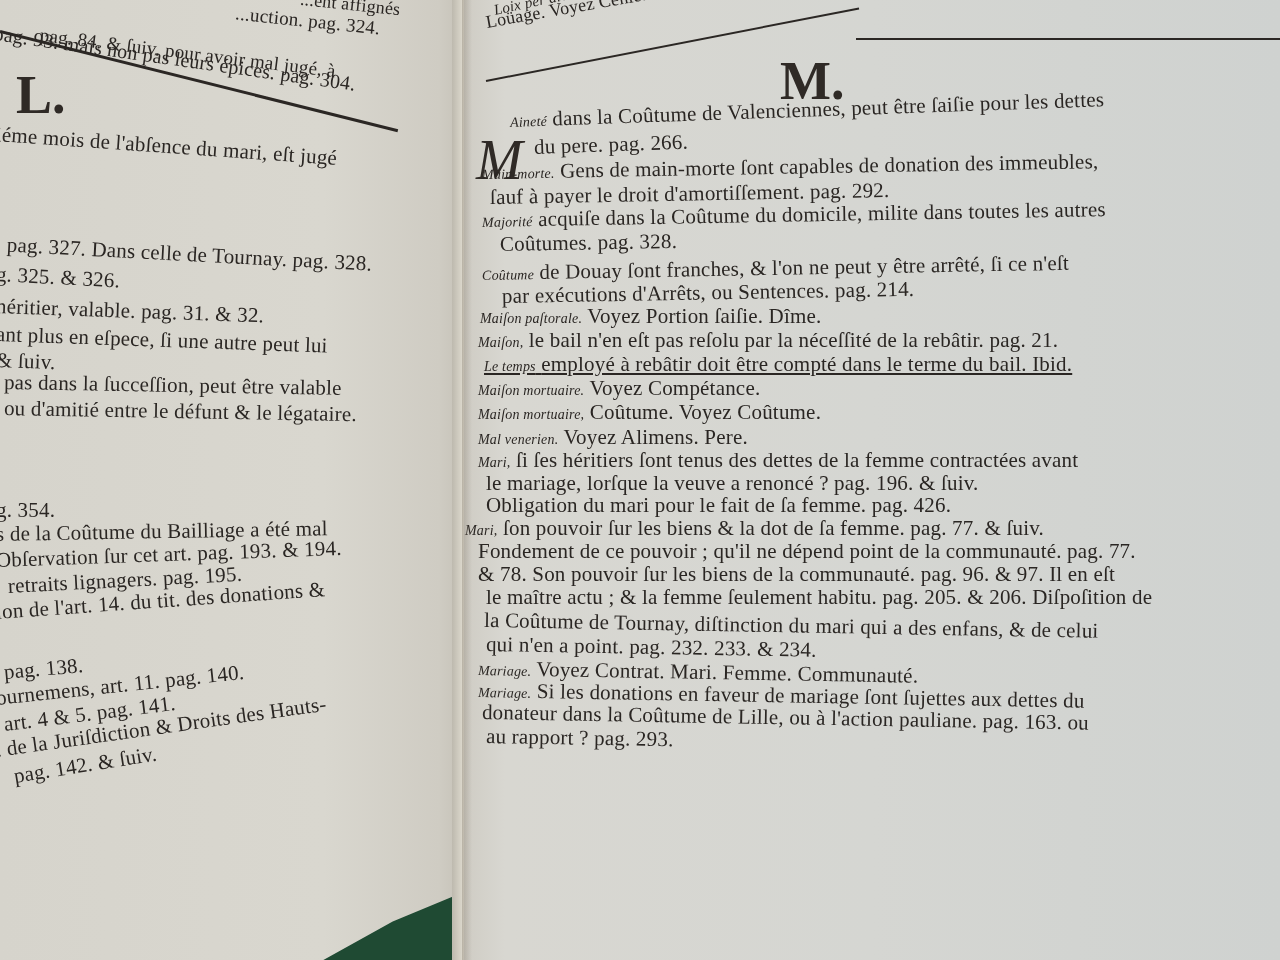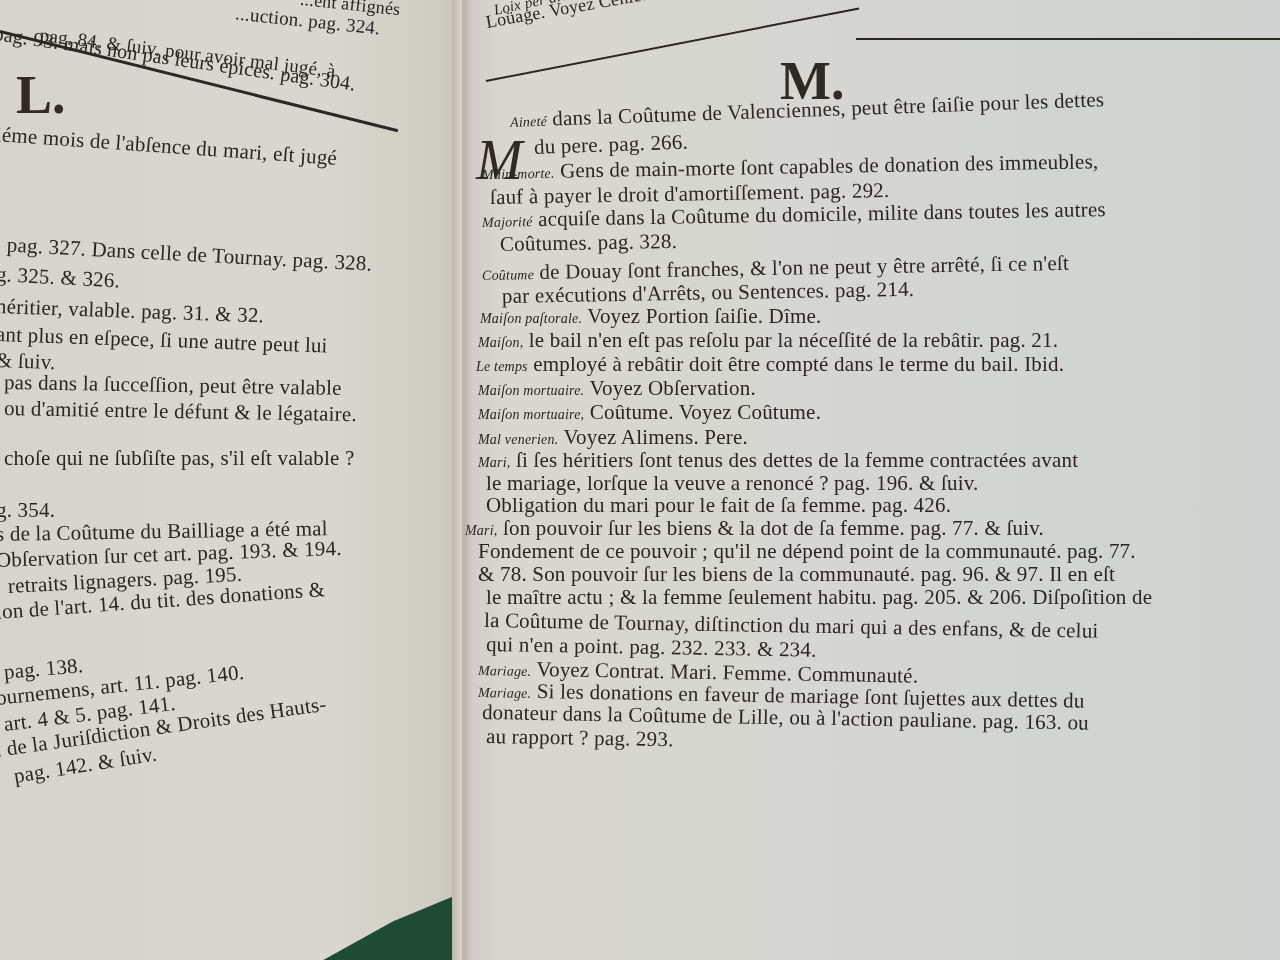--- a/index.html
+++ b/index.html
@@ -94,7 +94,7 @@
       <div class="line" style="left: 38px; top: 284px; transform: rotate(-1deg); transform-origin: left center;"><span>par exécutions d'Arrêts, ou Sentences. pag. 214.</span></div>
       <div class="line" style="left: 16px; top: 304px; transform: rotate(0deg); transform-origin: left center;"><span class="sm">Maiſon paſtorale.</span> <span>Voyez Portion ſaiſie. Dîme.</span></div>
       <div class="line" style="left: 14px; top: 328px; transform: rotate(0deg); transform-origin: left center; text-align: right;"><span class="sm">Maiſon,</span> <span>le bail n'en eſt pas reſolu par la néceſſité de la rebâtir. pag. 21.</span></div>
-      <div class="line" style="left: 12px; top: 352px; transform: rotate(0deg); transform-origin: left center;"><span class="sm">Le temps</span> <span>employé à rebâtir doit être compté dans le terme du bail. Ibid.</span></div>
+      <div class="line" style="left: 20px; top: 352px; transform: rotate(0deg); transform-origin: left center; text-decoration: underline;"><span class="sm">Le temps</span> <span>employé à rebâtir doit être compté dans le terme du bail. Ibid.</span></div>
       <div class="line" style="left: 14px; top: 376px; transform: rotate(0deg); transform-origin: left center;"><span class="sm">Maiſon mortuaire.</span> <span>Voyez Obſervation.</span></div>
       <div class="line" style="left: 14px; top: 400px; transform: rotate(0deg); transform-origin: left center;"><span class="sm">Maiſon mortuaire,</span> <span>Coûtume. Voyez Coûtume.</span></div>
       <div class="line" style="left: 14px; top: 425px; transform: rotate(0deg); transform-origin: left center;"><span class="sm">Mal venerien.</span> <span>Voyez Alimens. Pere.</span></div>

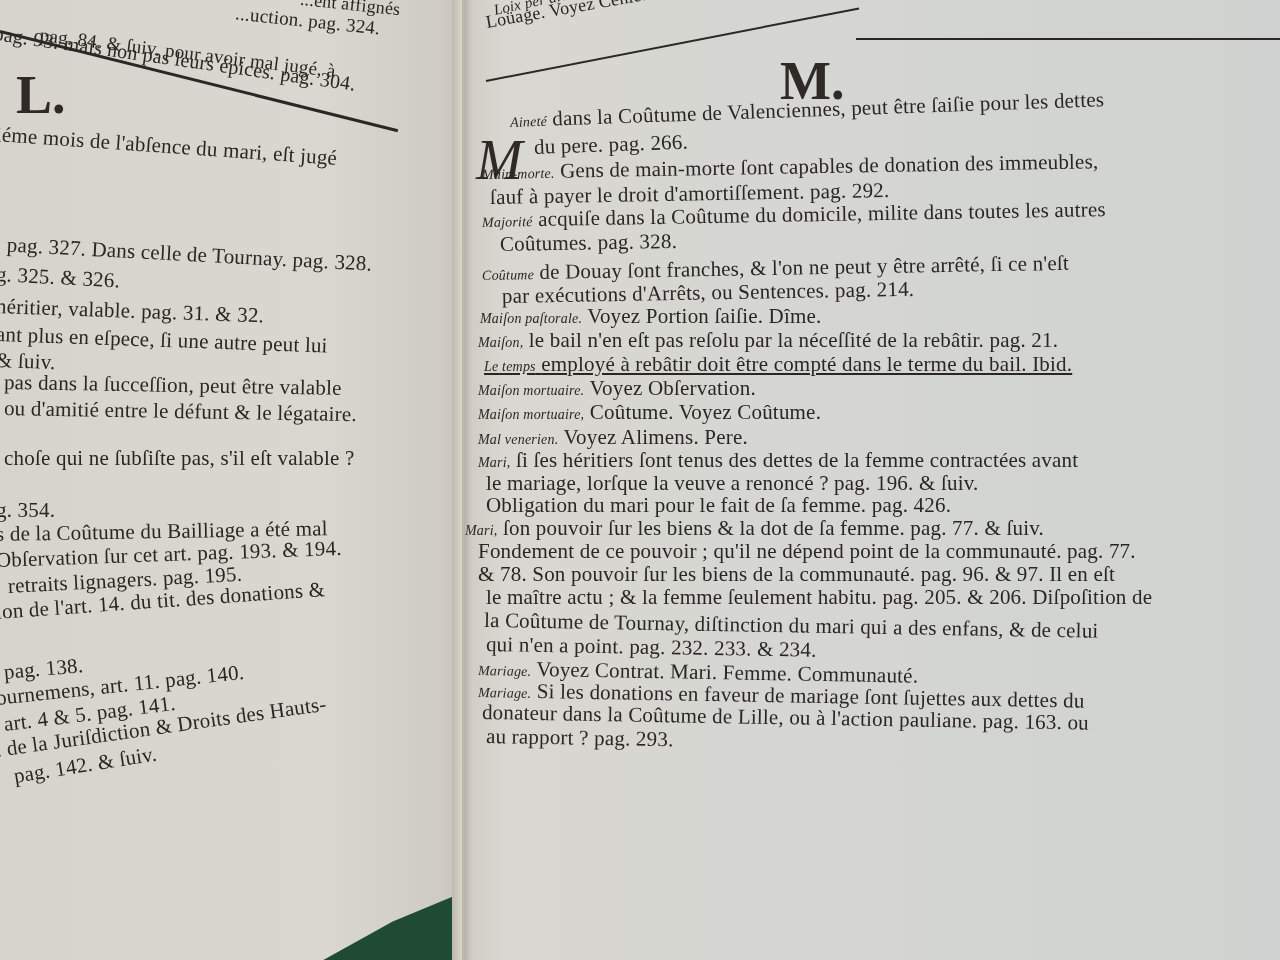--- a/index.html
+++ b/index.html
@@ -95,7 +95,7 @@
       <div class="line" style="left: 16px; top: 304px; transform: rotate(0deg); transform-origin: left center;"><span class="sm">Maiſon paſtorale.</span> <span>Voyez Portion ſaiſie. Dîme.</span></div>
       <div class="line" style="left: 14px; top: 328px; transform: rotate(0deg); transform-origin: left center; text-align: right;"><span class="sm">Maiſon,</span> <span>le bail n'en eſt pas reſolu par la néceſſité de la rebâtir. pag. 21.</span></div>
       <div class="line" style="left: 20px; top: 352px; transform: rotate(0deg); transform-origin: left center; text-decoration: underline;"><span class="sm">Le temps</span> <span>employé à rebâtir doit être compté dans le terme du bail. Ibid.</span></div>
-      <div class="line" style="left: 14px; top: 376px; transform: rotate(0deg); transform-origin: left center;"><span class="sm">Maiſon mortuaire.</span> <span>Voyez Obſervation.</span></div>
+      <div class="line" style="left: 14px; top: 376px; transform: rotate(0deg); transform-origin: left center;"><span class="sm">Maiſon mortuaire.</span> <span>Voyez Compétance.</span></div>
       <div class="line" style="left: 14px; top: 400px; transform: rotate(0deg); transform-origin: left center;"><span class="sm">Maiſon mortuaire,</span> <span>Coûtume. Voyez Coûtume.</span></div>
       <div class="line" style="left: 14px; top: 425px; transform: rotate(0deg); transform-origin: left center;"><span class="sm">Mal venerien.</span> <span>Voyez Alimens. Pere.</span></div>
       <div class="line" style="left: 14px; top: 448px; transform: rotate(0deg); transform-origin: left center;"><span class="sm">Mari,</span> <span>ſi ſes héritiers ſont tenus des dettes de la femme contractées avant</span></div>

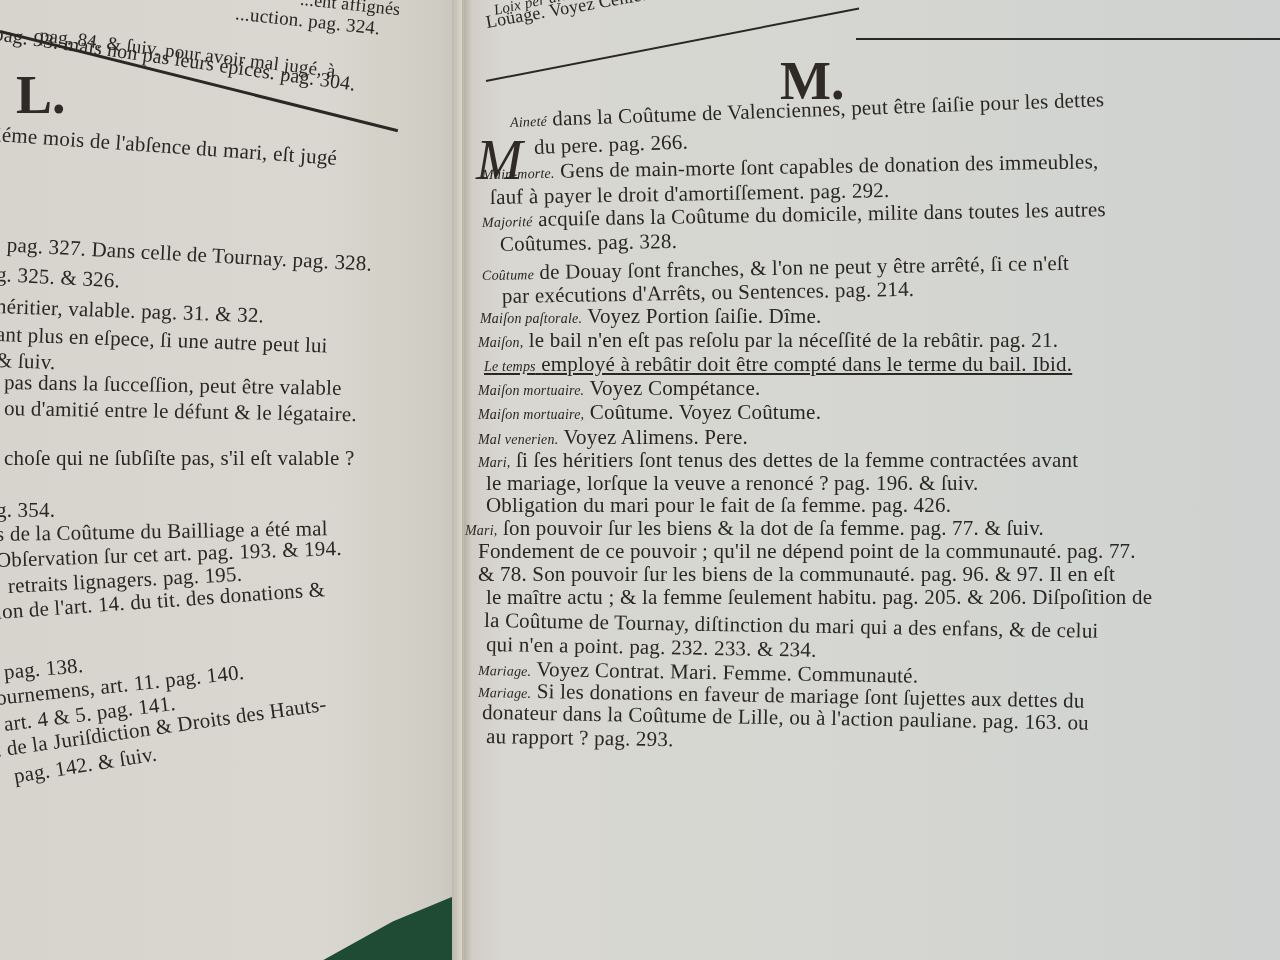--- a/index.html
+++ b/index.html
@@ -57,7 +57,6 @@
   <div class="line" style="left:-4px;top:348px;transform:rotate(2deg);transform-origin:left;">&amp; ſuiv.</div>
   <div class="line" style="left:4px;top:370px;transform:rotate(1deg);transform-origin:left;">pas dans la ſucceſſion, peut être valable</div>
   <div class="line" style="left:4px;top:396px;transform:rotate(1deg);transform-origin:left;">ou d'amitié entre le défunt &amp; le légataire.</div>
-  <div class="line" style="left:4px;top:446px;">choſe qui ne ſubſiſte pas, s'il eſt valable ?</div>
   <div class="line" style="left:-4px;top:498px;">g. 354.</div>
   <div class="line" style="left:-4px;top:522px;transform:rotate(-1deg);transform-origin:left;">s de la Coûtume du Bailliage a été mal</div>
   <div class="line" style="left:-4px;top:548px;transform:rotate(-2deg);transform-origin:left;">Obſervation ſur cet art. pag. 193. &amp; 194.</div>

